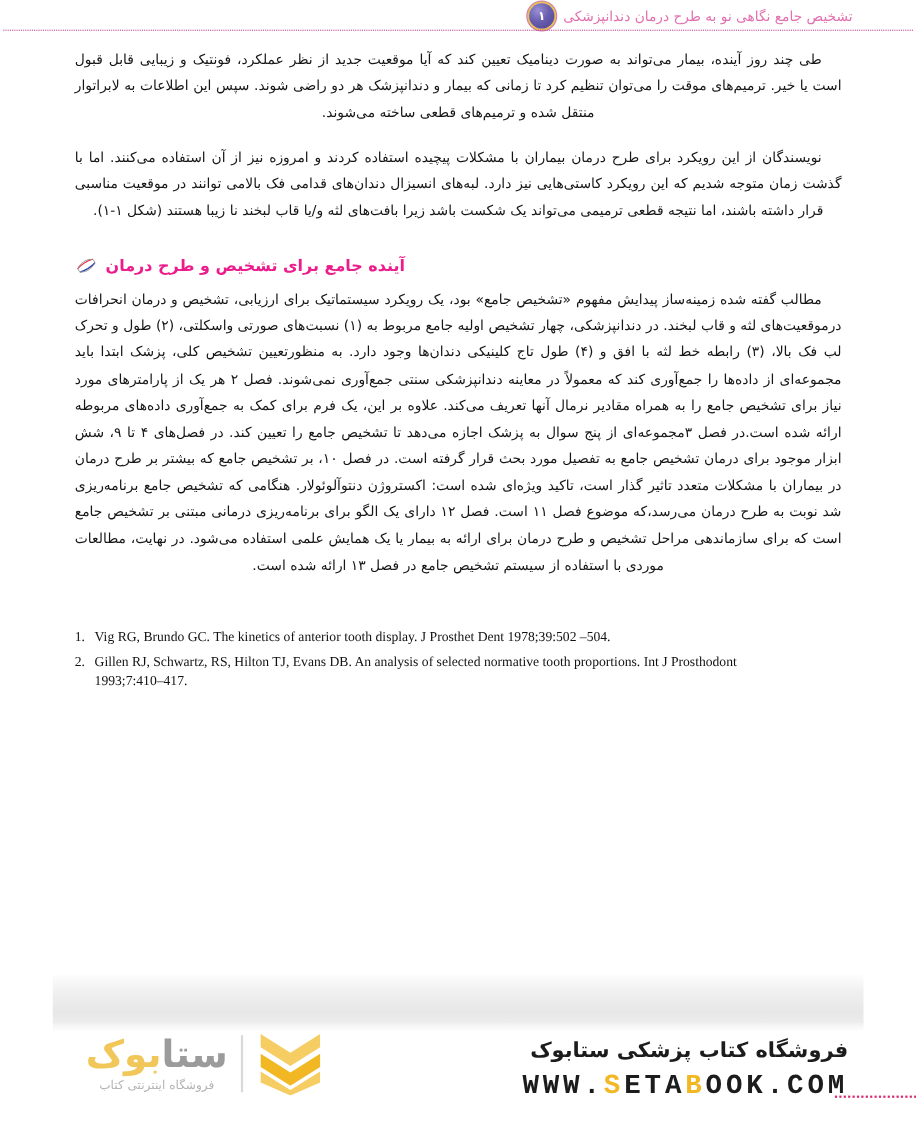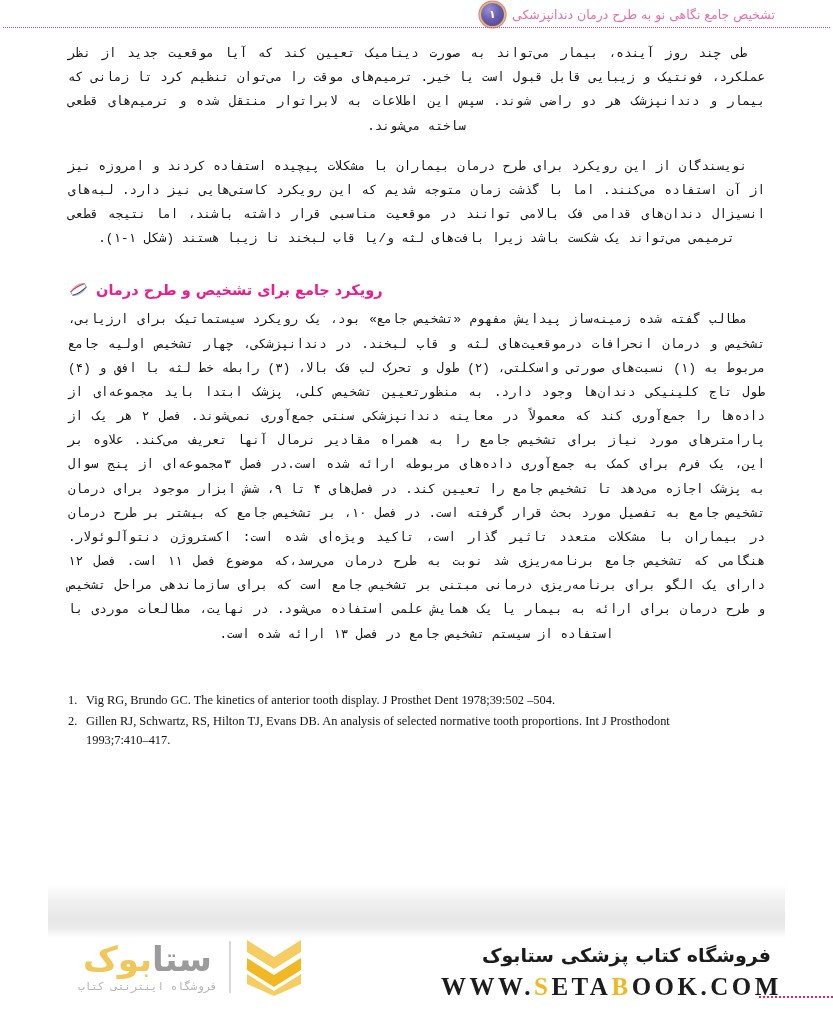--- a/index.html
+++ b/index.html
@@ -93,7 +93,6 @@
     text-align-last: center;
     color: #161616;
     text-indent: 18px;
-    font-family: Liberation Mono, monospace;
   }
 
   .spacer-sm { height: 10px; }

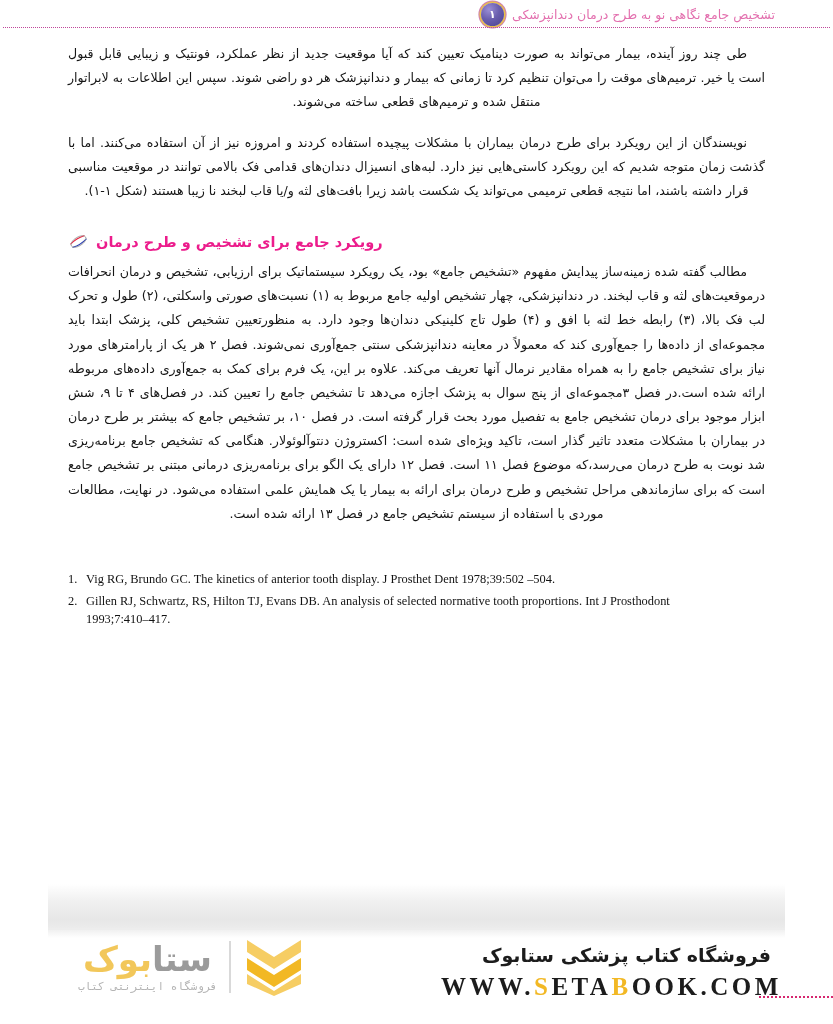--- a/index.html
+++ b/index.html
@@ -279,7 +279,7 @@
           <ellipse cx="20" cy="20" rx="16" ry="8.2" fill="none" stroke="#9a9a9a" stroke-width="1.1"></ellipse>
         </g>
       </svg>
-      <span class="title">رویکرد جامع برای تشخیص و طرح درمان</span>
+      <span class="title">آینده جامع برای تشخیص و طرح درمان</span>
     </div>
 
     <p class="body">مطالب گفته شده زمینه‌ساز پیدایش مفهوم «تشخیص جامع» بود، یک رویکرد سیستماتیک برای ارزیابی، تشخیص و درمان انحرافات درموقعیت‌های لثه و قاب لبخند. در دندانپزشکی، چهار تشخیص اولیه جامع مربوط به (۱) نسبت‌های صورتی واسکلتی، (۲) طول و تحرک لب فک بالا، (۳) رابطه خط لثه با افق و (۴) طول تاج کلینیکی دندان‌ها وجود دارد. به منظورتعیین تشخیص کلی، پزشک ابتدا باید مجموعه‌ای از داده‌ها را جمع‌آوری کند که معمولاً در معاینه دندانپزشکی سنتی جمع‌آوری نمی‌شوند. فصل ۲ هر یک از پارامترهای مورد نیاز برای تشخیص جامع را به همراه مقادیر نرمال آنها تعریف می‌کند. علاوه بر این، یک فرم برای کمک به جمع‌آوری داده‌های مربوطه ارائه شده است.در فصل ۳مجموعه‌ای از پنج سوال به پزشک اجازه می‌دهد تا تشخیص جامع را تعیین کند. در فصل‌های ۴ تا ۹، شش ابزار موجود برای درمان تشخیص جامع به تفصیل مورد بحث قرار گرفته است. در فصل ۱۰، بر تشخیص جامع که بیشتر بر طرح درمان در بیماران با مشکلات متعدد تاثیر گذار است، تاکید ویژه‌ای شده است: اکستروژن دنتوآلوئولار. هنگامی که تشخیص جامع برنامه‌ریزی شد نوبت به طرح درمان می‌رسد،که موضوع فصل ۱۱ است. فصل ۱۲ دارای یک الگو برای برنامه‌ریزی درمانی مبتنی بر تشخیص جامع است که برای سازماندهی مراحل تشخیص و طرح درمان برای ارائه به بیمار یا یک همایش علمی استفاده می‌شود. در نهایت، مطالعات موردی با استفاده از سیستم تشخیص جامع در فصل ۱۳ ارائه شده است.</p>

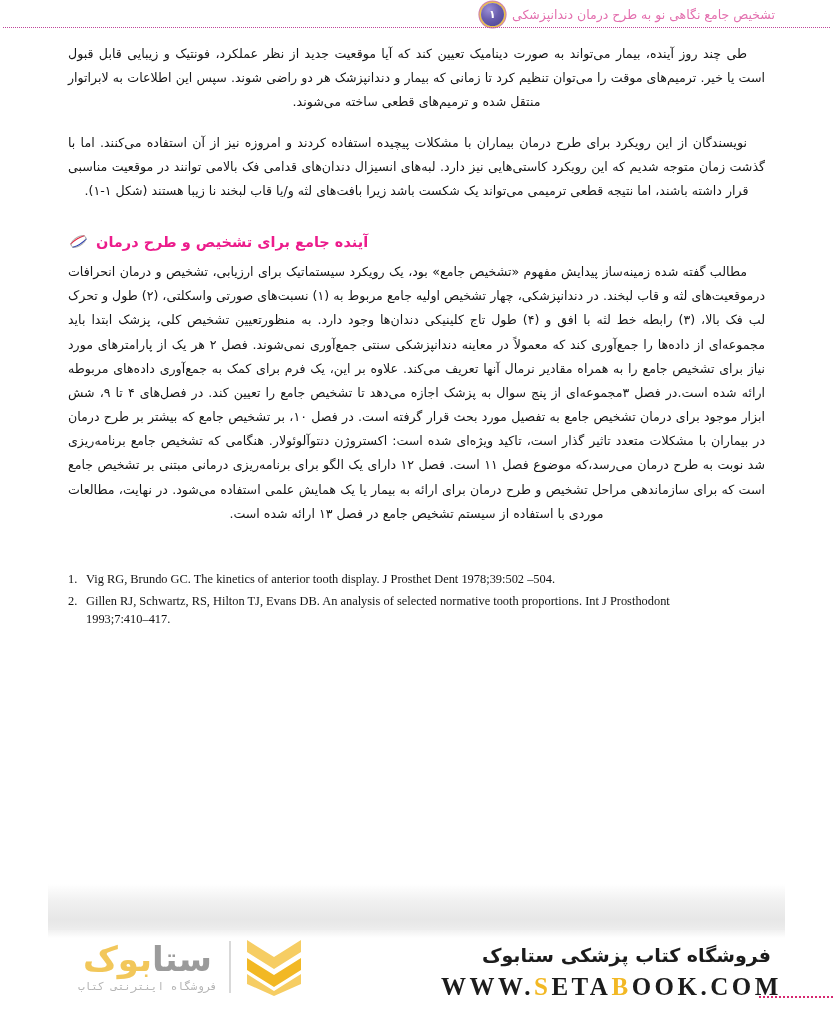--- a/index.html
+++ b/index.html
@@ -242,7 +242,6 @@
     color: #b4b4b4;
     white-space: nowrap;
     direction: rtl;
-    font-family: Liberation Mono, monospace;
   }
 </style>
 </head>

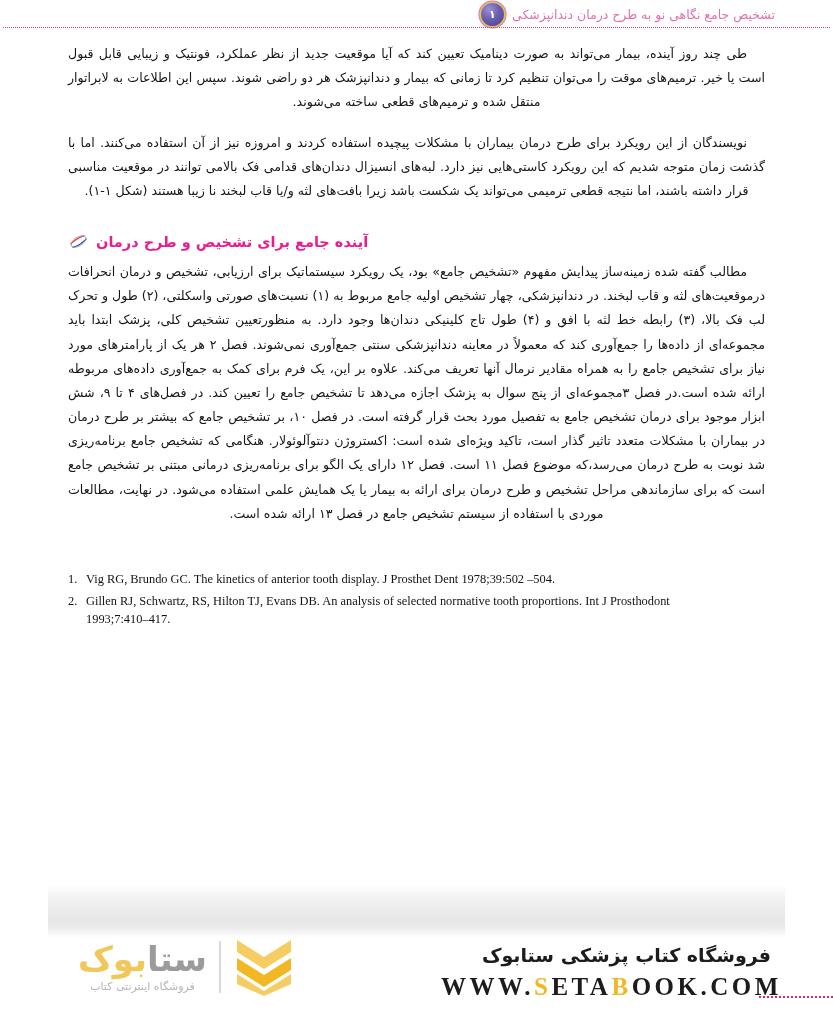--- a/index.html
+++ b/index.html
@@ -196,7 +196,7 @@
     color: #1c1c1c;
     direction: ltr;
     white-space: nowrap;
-    font-family: Liberation Serif, serif;
+    font-family: Liberation Mono, monospace;
   }
   .footer-url .gold { color: #f2b824; }
 

